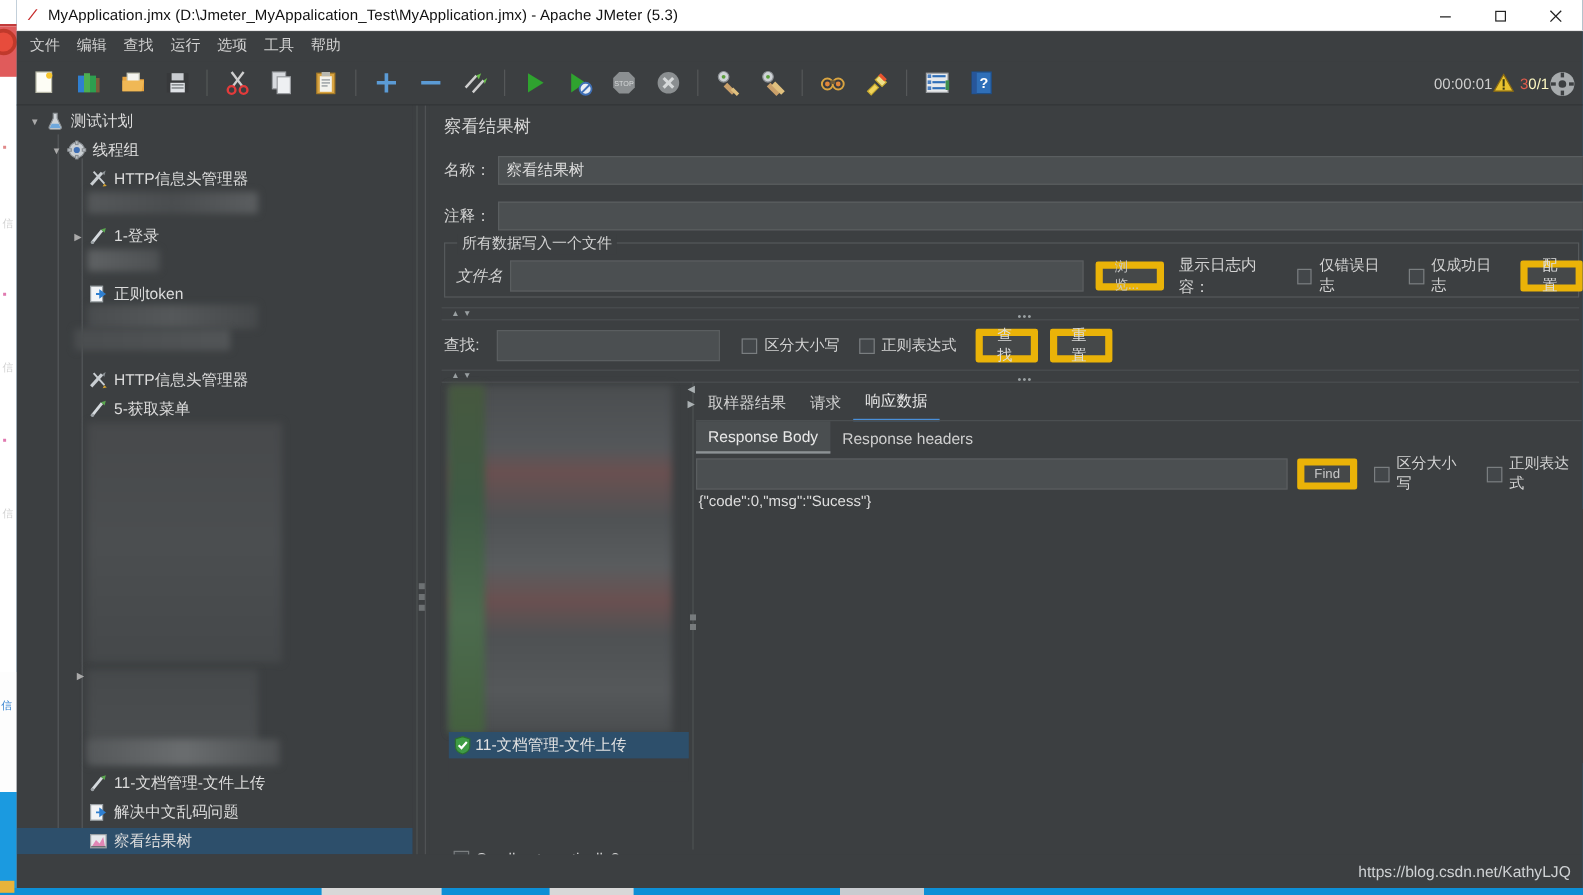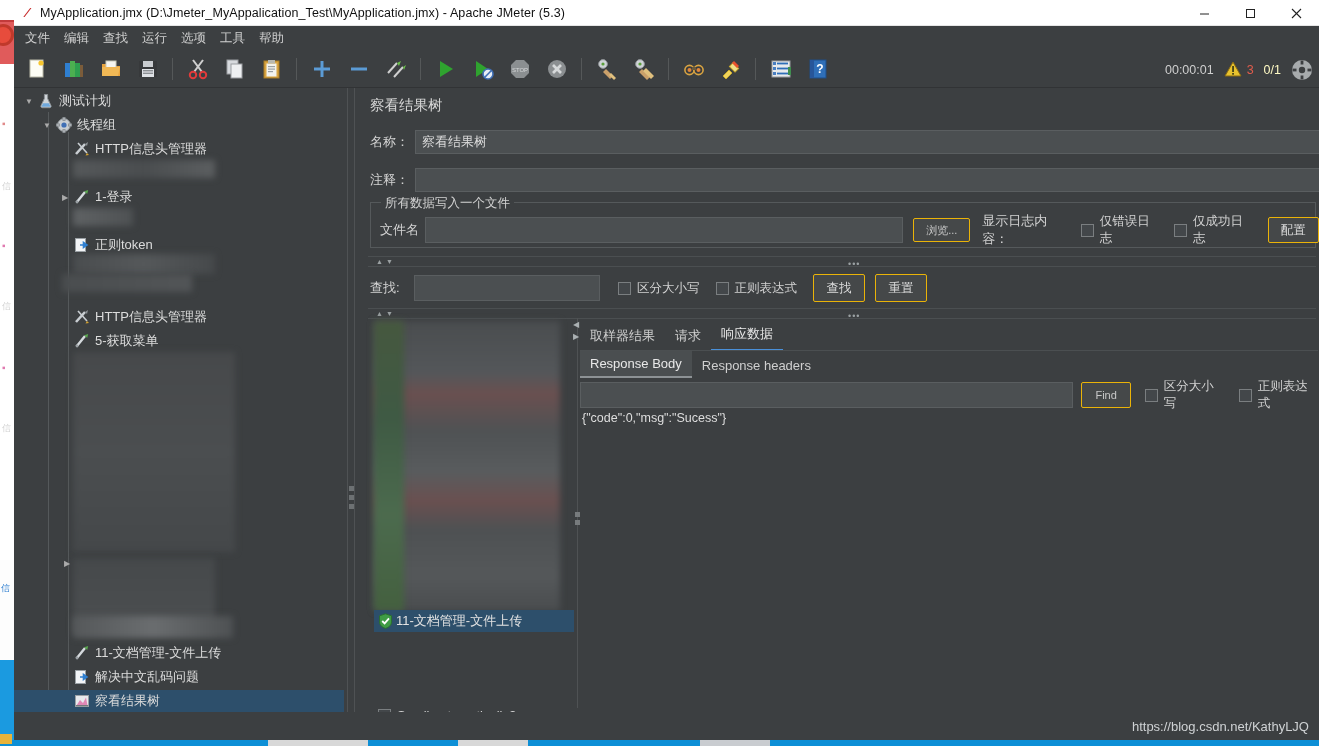--- a/index.html
+++ b/index.html
@@ -44,7 +44,7 @@
       border-bottom: 1px solid #313335; display: flex; align-items: center; padding-left: 4px; }
   .tb-btn { width: 37px; height: 32px; display: flex; align-items: center; justify-content: center; position: relative; }
   .tb-sep { width: 1px; height: 22px; background: #555859; margin: 0 6px; }
-  .tb-status { position: absolute; right: 6px; top: 0; height: 37px; display: flex; align-items: center; gap: 10px; }
+  .tb-status { position: absolute; right: 6px; top: 0; height: 37px; display: flex; align-items: center; }
   .tb-time { font-size: 12.5px; color: #cfcfcf; font-family: "Liberation Sans", sans-serif; }
   .tb-warn-num { font-size: 12.5px; color: #e05c4c; }
   .tb-count { font-size: 12.5px; color: #fef9c3; }

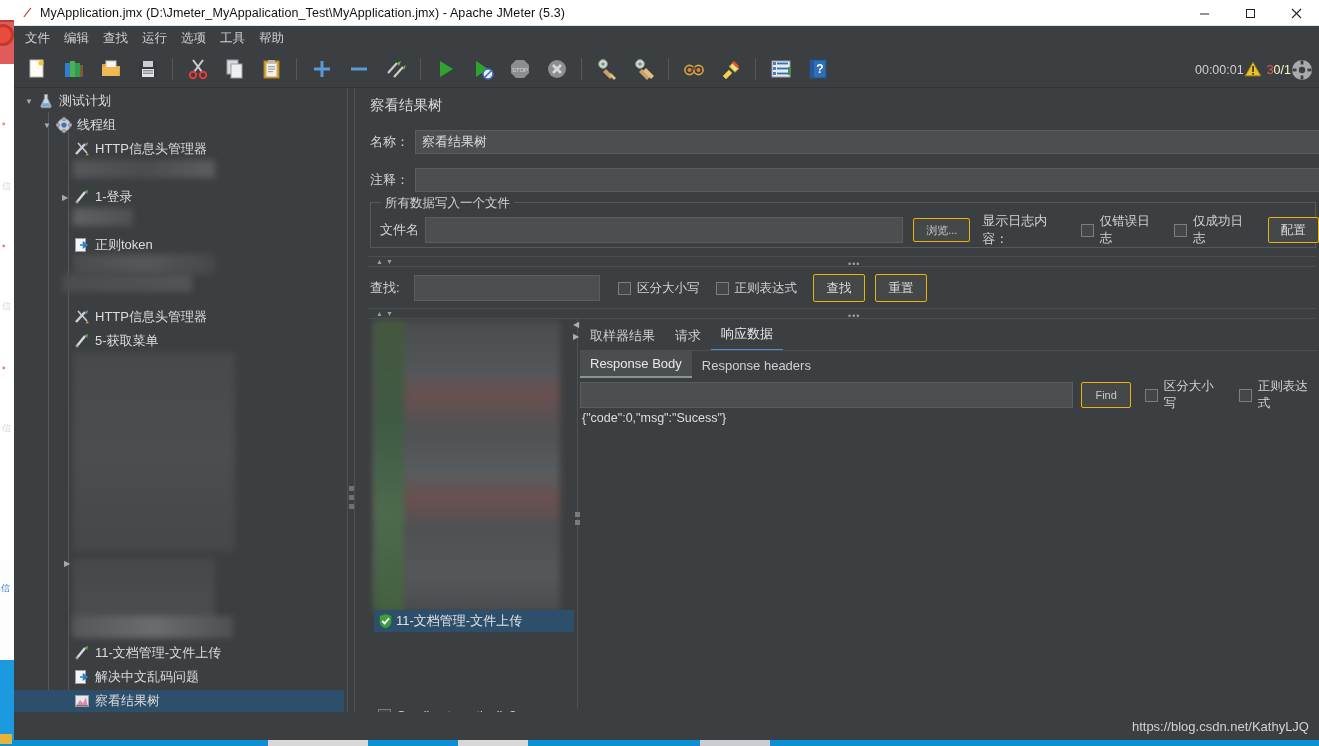--- a/index.html
+++ b/index.html
@@ -512,7 +512,7 @@
         <span class="fgroup-title">所有数据写入一个文件</span>
       </div>
       <div class="frow" style="left:22px;top:124px;">
-        <span class="flabel" style="width:46px;">文件名</span>
+        <span class="flabel" style="width:46px;font-style:italic;">文件名</span>
         <span class="finput" style="width:491px;height:26px;"></span>
         <span class="btn small" style="margin-left:10px;width:58px;">浏览...</span>
         <span class="flabel" style="margin-left:12px;">显示日志内容：</span>

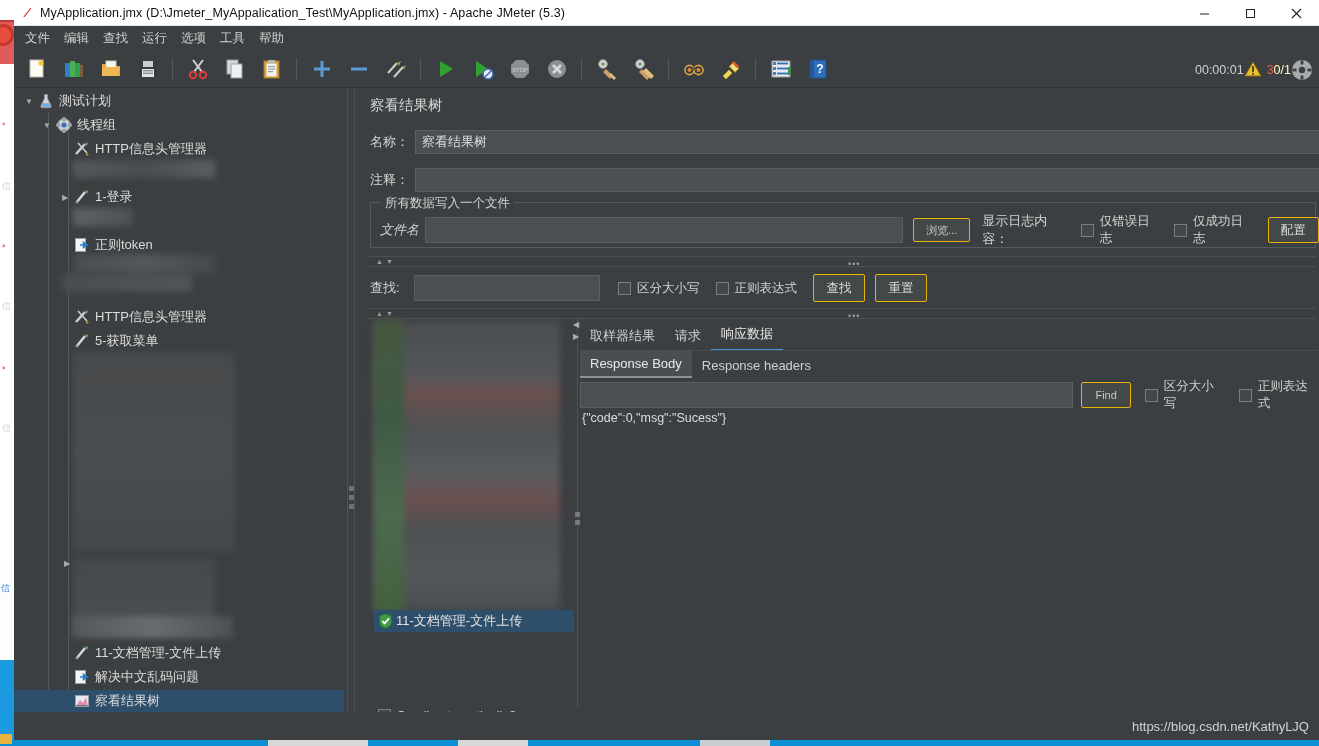--- a/index.html
+++ b/index.html
@@ -78,7 +78,7 @@
   .fgroup { position: absolute; border: 1px solid #55595b; }
   .fgroup-title { position: absolute; top: -8px; left: 10px; background: #3c3f41; padding: 0 4px;
       font-size: 12.5px; color: #d3d3d3; }
-  .btn { background: #454849; border: 1px solid #eab308; color: #dcdcdc; font-size: 12.5px;
+  .btn { background: #454849; border: 6px solid #eab308; color: #dcdcdc; font-size: 12.5px;
       height: 26px; padding: 0 12px; border-radius: 2px; display: inline-flex; align-items: center; justify-content: center; }
   .btn.small { font-size: 11px; height: 24px; padding: 0 10px; color: #c8c8c8; }
   .cbx { width: 13px; height: 13px; border: 1px solid #7a7e80; background: #43474a; display: inline-block; }

